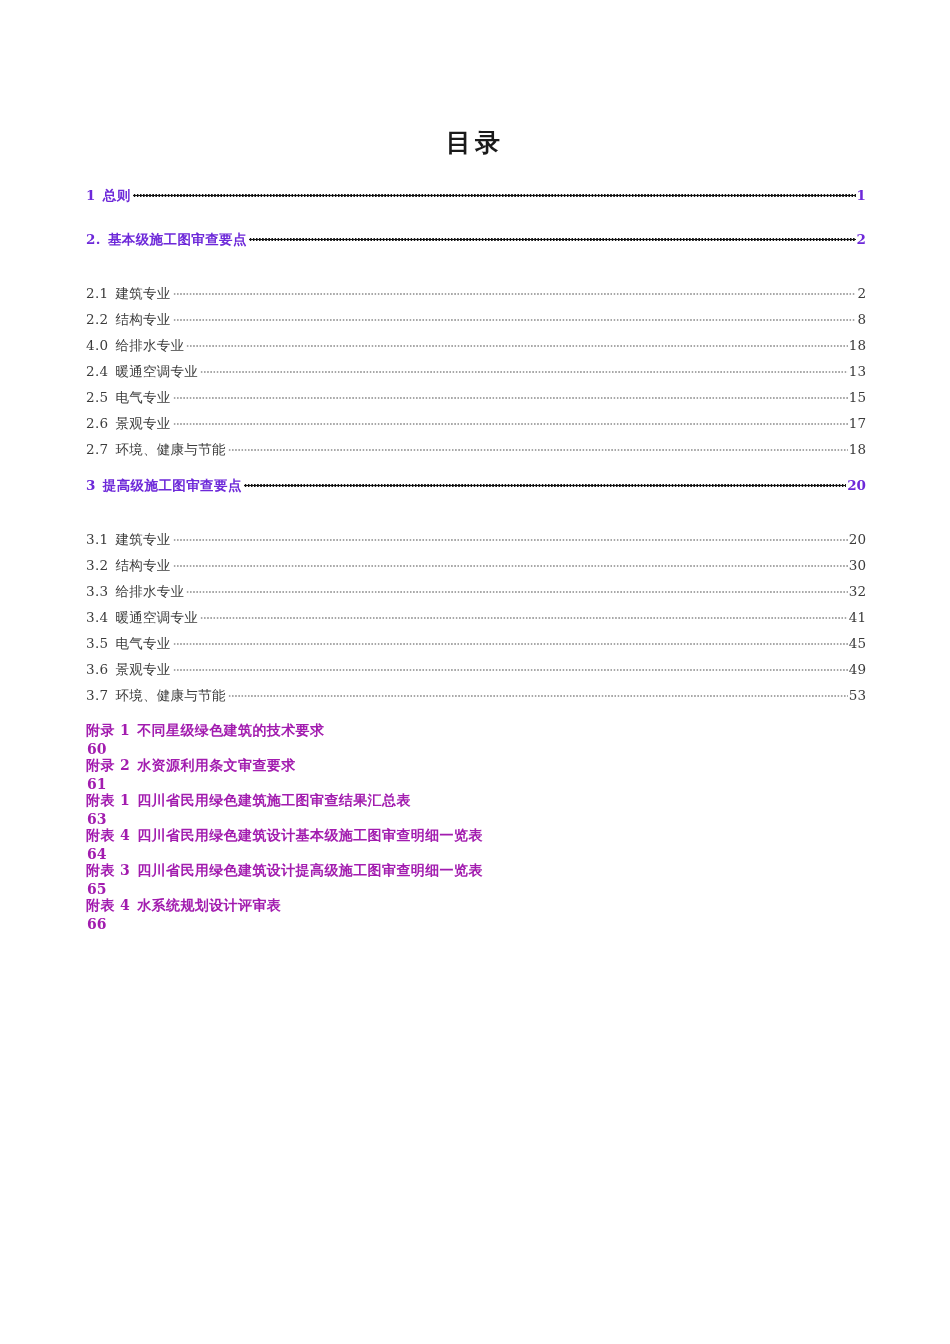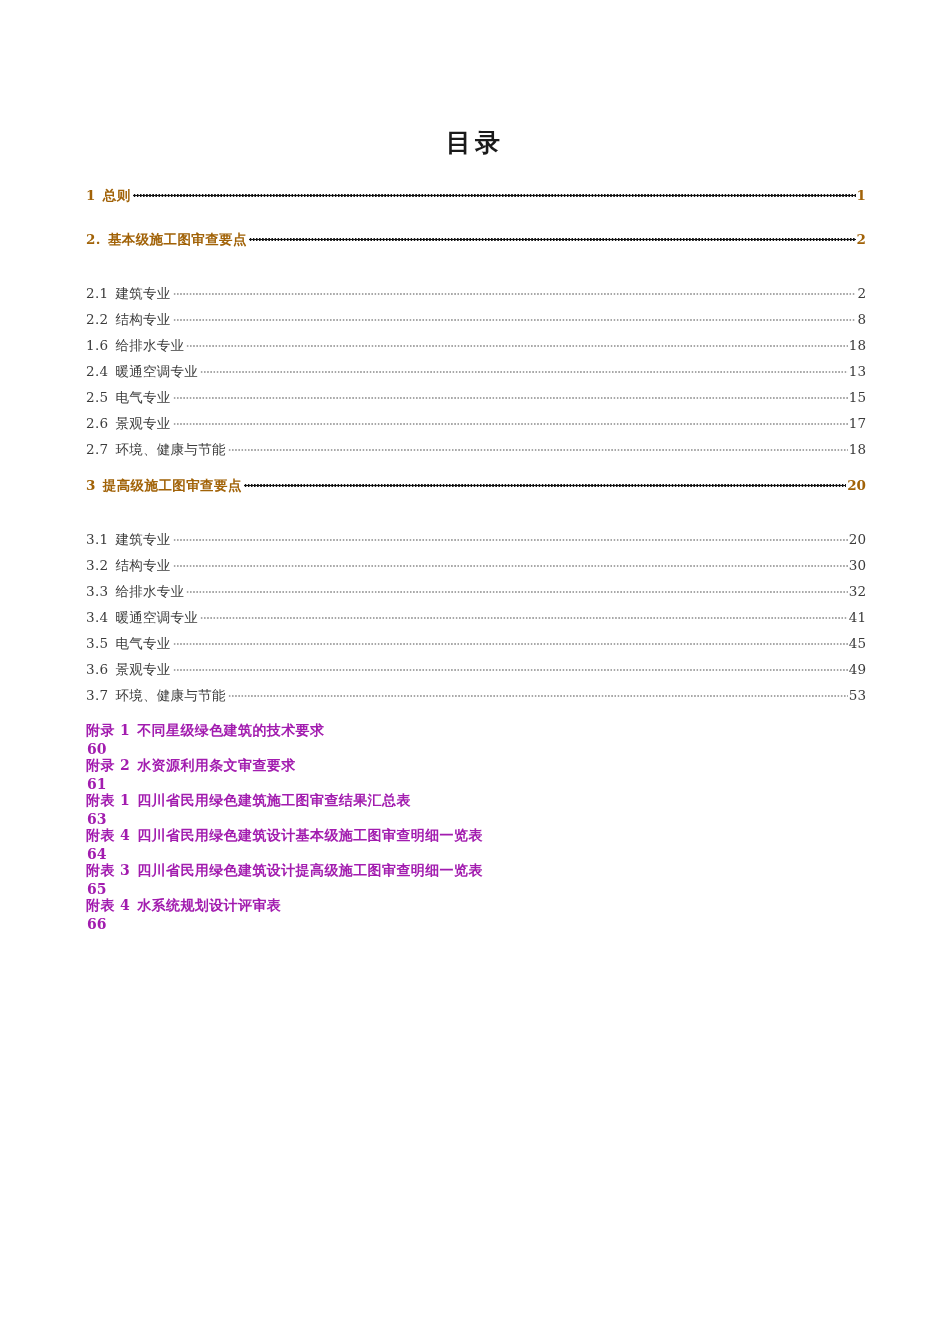--- a/index.html
+++ b/index.html
@@ -89,7 +89,7 @@
   .lvl1 {
     font-size: 13.5px;
     font-weight: bold;
-    color: #a16207;
+    color: #6d28d9;
     height: 44px;
     align-items: baseline;
   }

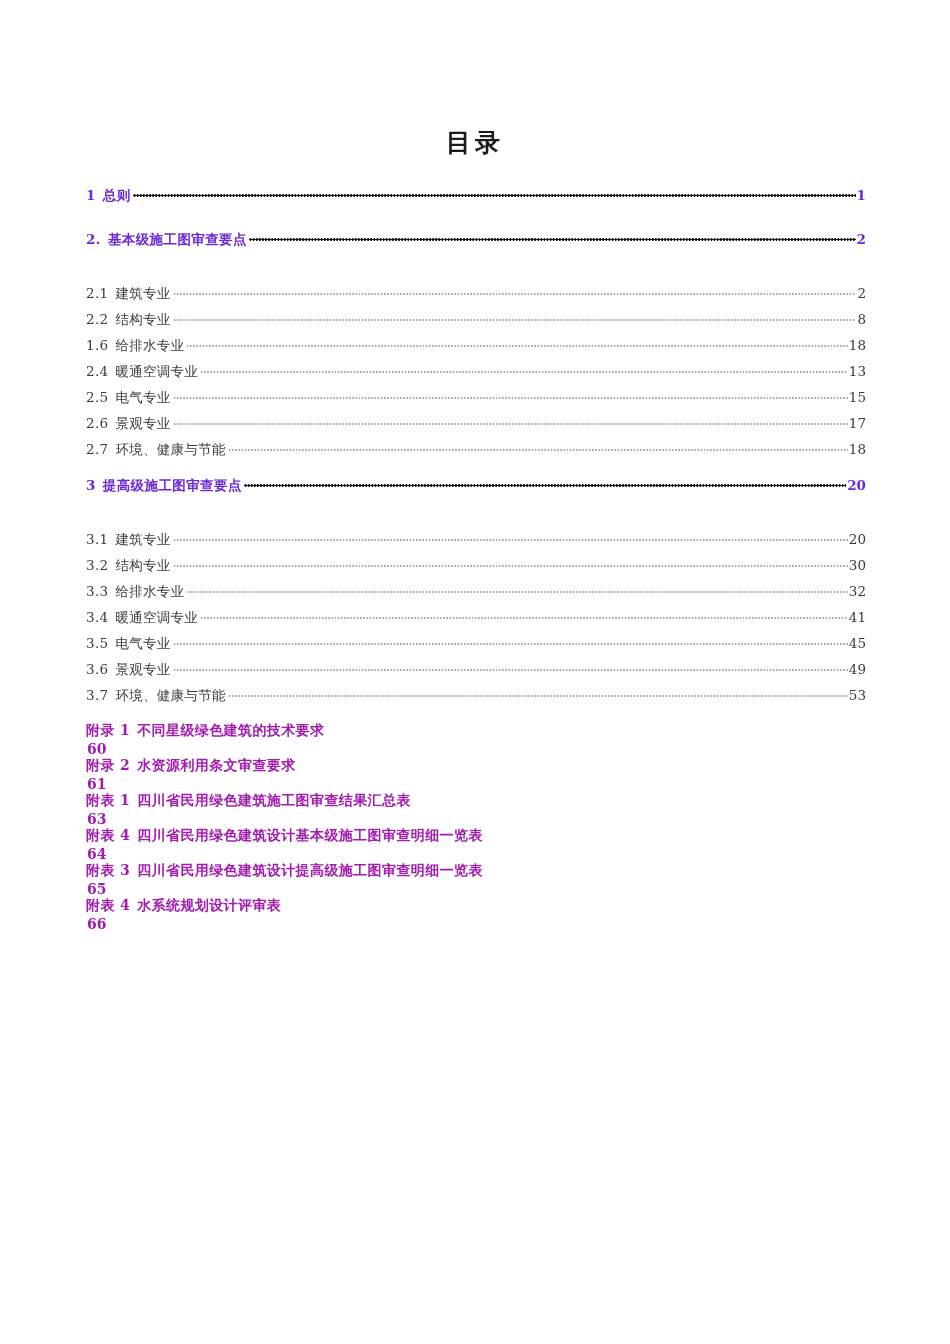--- a/index.html
+++ b/index.html
@@ -171,7 +171,7 @@
         <span class="toc-page">8</span>
       </div>
       <div class="toc-row lvl2 gap-sm">
-        <span class="toc-label"><span>1.6</span><span class="num-sep"></span><span>给排水专业</span></span>
+        <span class="toc-label"><span>4.0</span><span class="num-sep"></span><span>给排水专业</span></span>
         <span class="toc-leader"></span>
         <span class="toc-page">18</span>
       </div>

